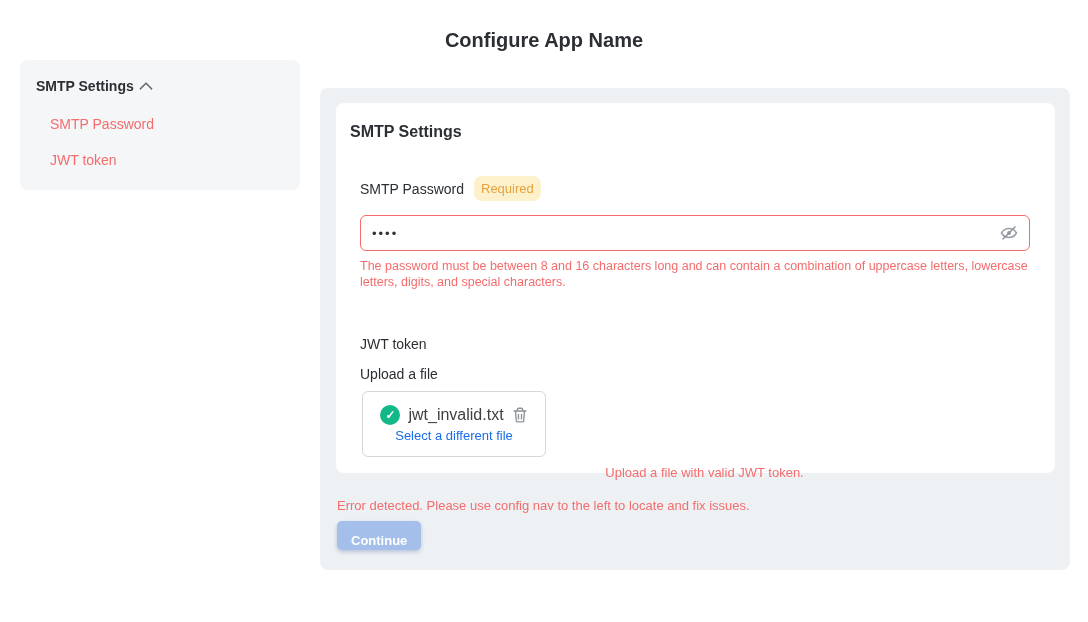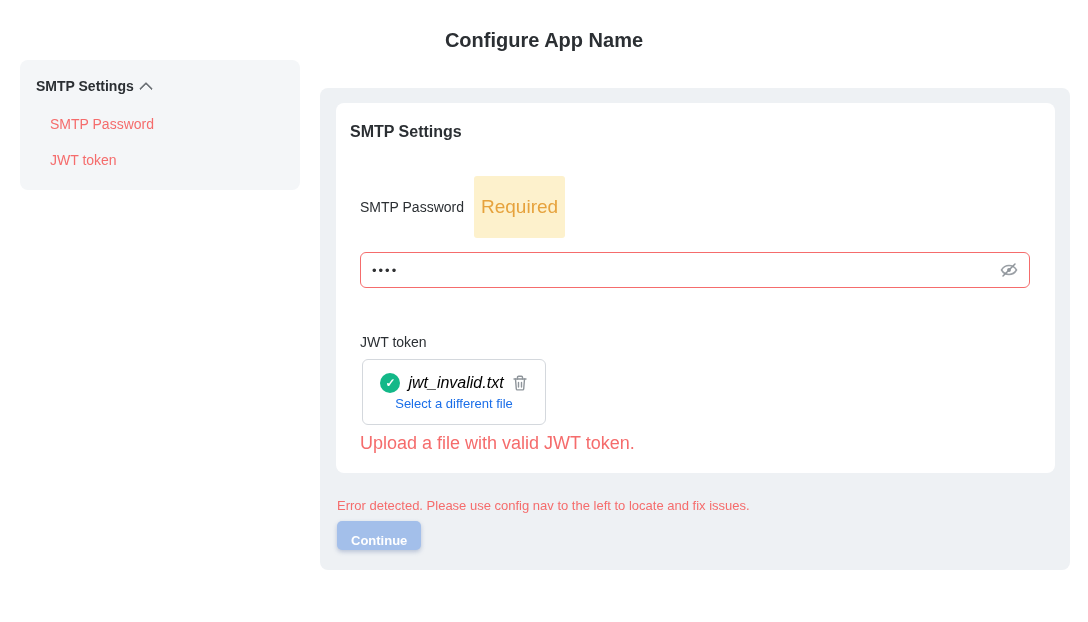--- a/index.html
+++ b/index.html
@@ -87,11 +87,11 @@
   }
   .field-label { font-size: 14px; color: #2b2f33; }
   .required-badge {
-    font-size: 19px;
+    font-size: 13px;
     color: #e6a23c;
     background: #fdf1cc;
-    padding: 20px 7px;
-    border-radius: 3px;
+    padding: 5px 7px;
+    border-radius: 8px;
   }
   .password-wrap {
     position: relative;

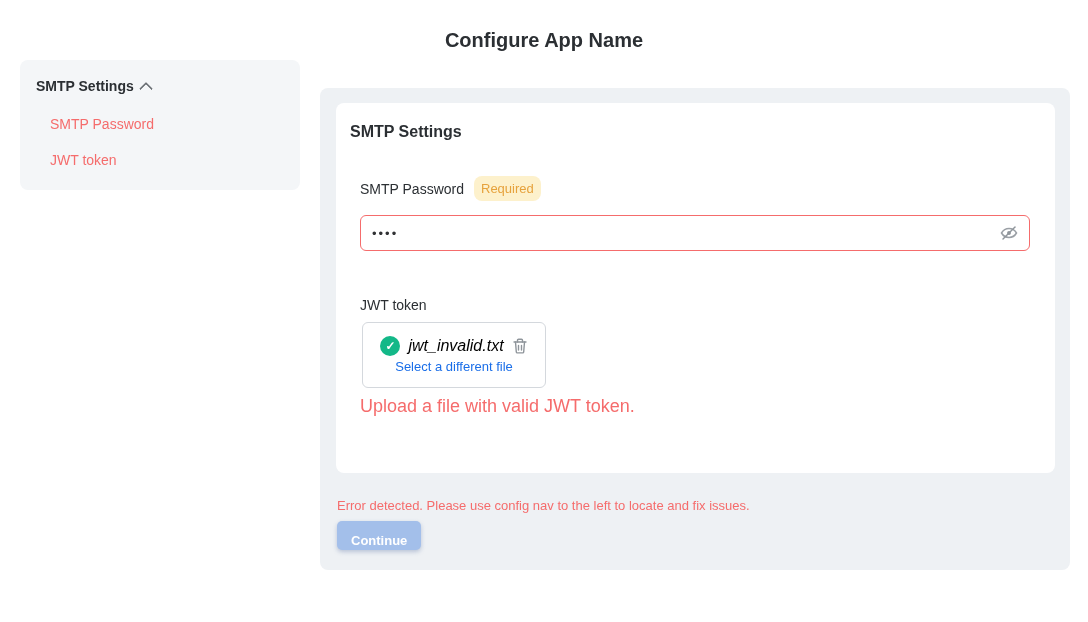--- a/index.html
+++ b/index.html
@@ -235,6 +235,7 @@
       </svg>
     </div>
 
+    <div class="field-error">The password must be between 8 and 16 characters long and can contain a combination of uppercase letters, lowercase letters, digits, and special characters.</div>
 
     <div class="jwt-label">JWT token</div>
 

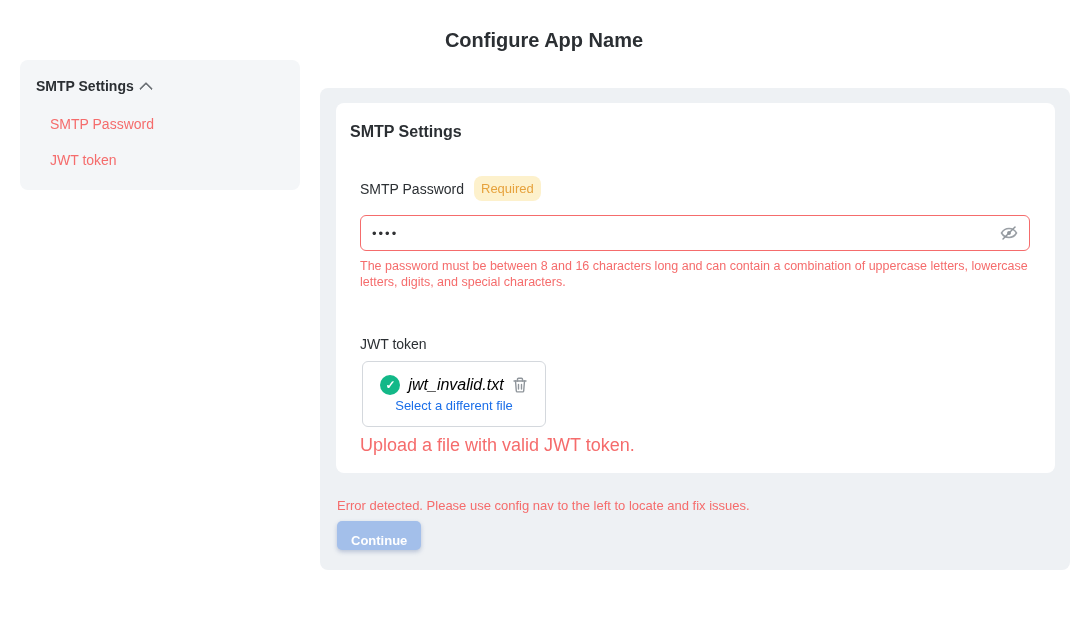--- a/index.html
+++ b/index.html
@@ -238,6 +238,7 @@
     <div class="field-error">The password must be between 8 and 16 characters long and can contain a combination of uppercase letters, lowercase letters, digits, and special characters.</div>
 
     <div class="jwt-label">JWT token</div>
+    <div class="upload-label">Upload a file</div>
 
     <div class="upload-box">
       <div class="upload-file-row">

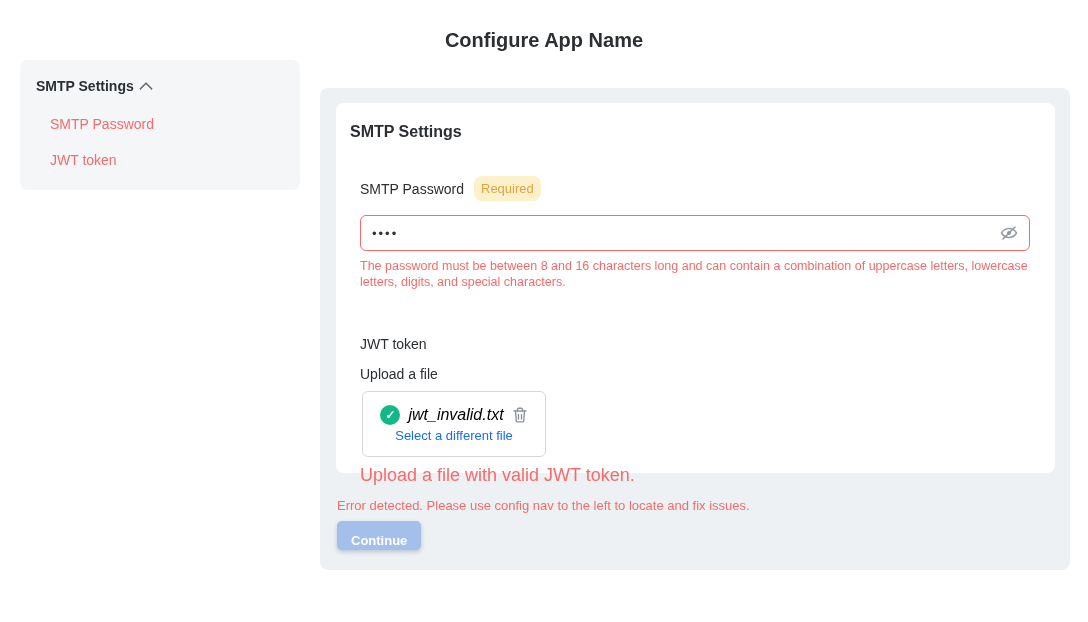--- a/index.html
+++ b/index.html
@@ -162,7 +162,7 @@
     align-items: center;
     justify-content: center;
   }
-  .file-name { font-size: 16px; color: #000000; font-style: italic; }
+  .file-name { font-size: 16px; color: #404040; }
   .trash-icon {
     width: 16px; height: 18px;
     color: #8f959b;

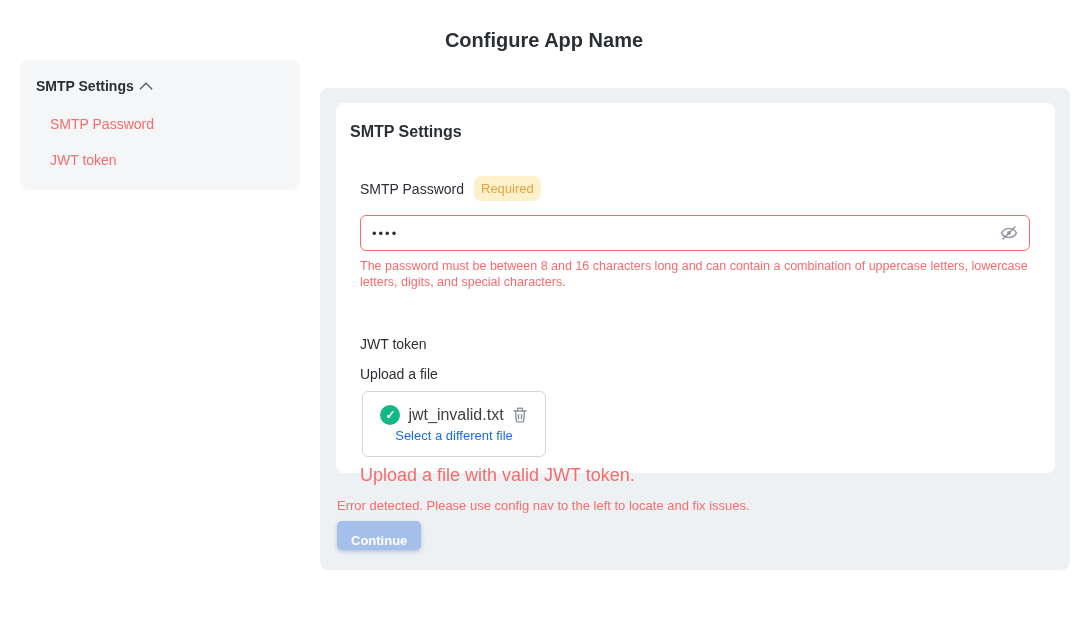--- a/index.html
+++ b/index.html
@@ -174,9 +174,10 @@
     cursor: pointer;
   }
   .upload-error {
-    margin: 8px 0 0 10px;
-    font-size: 18px;
-    color: #f56c6c;
+    margin: 8px 0 0 18px;
+    font-size: 13px;
+    color: #f56c6c;
+    text-align: center;
   }
   .footer-error {
     position: absolute;

